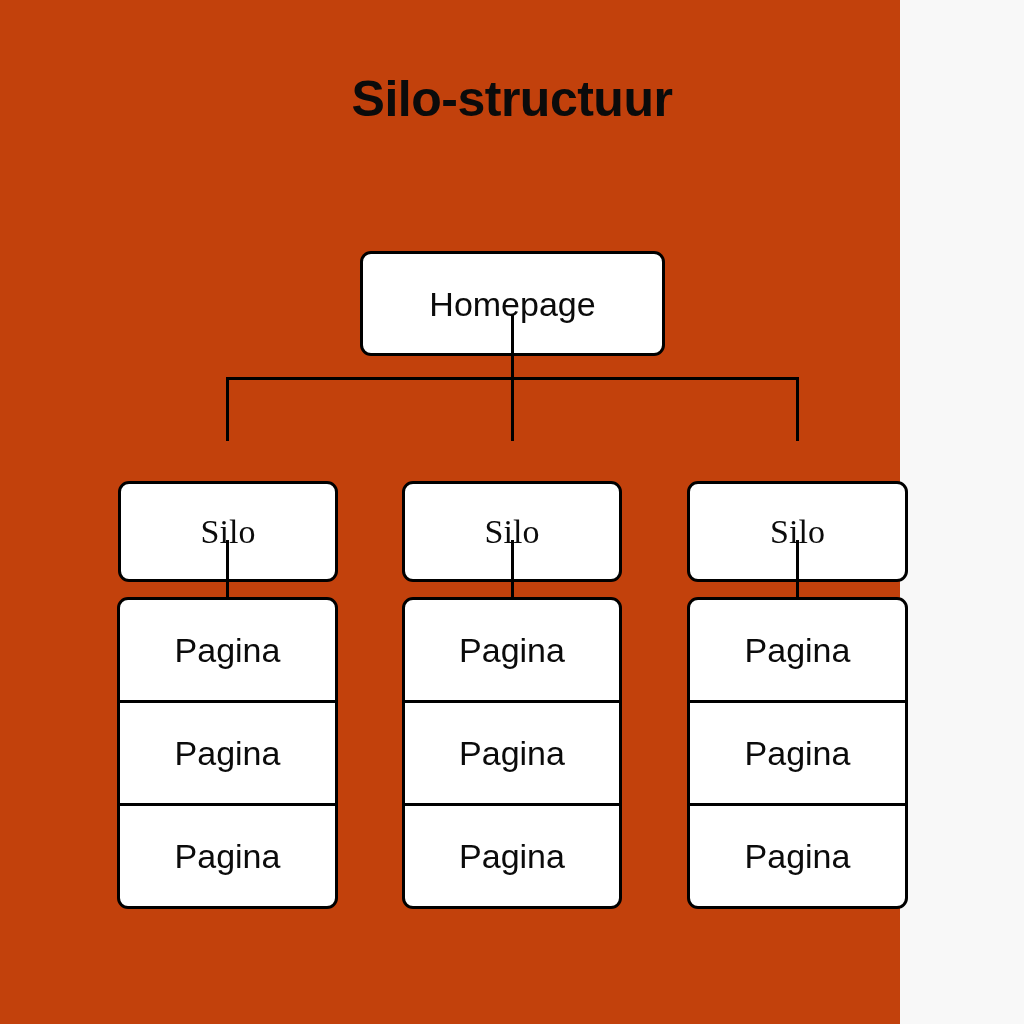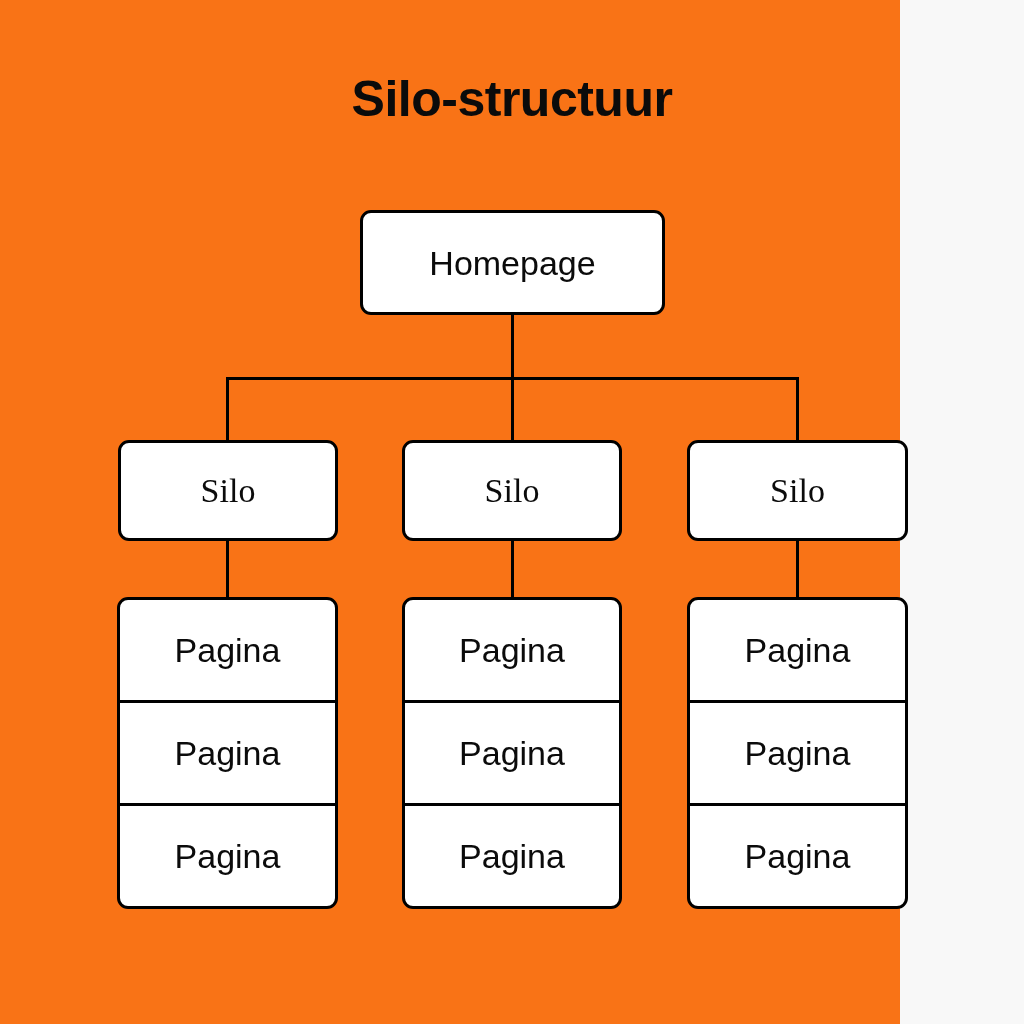--- a/index.html
+++ b/index.html
@@ -19,7 +19,7 @@
     position: relative;
     width: 900px;
     height: 1024px;
-    background: #f97316;
+    background: #c2410c;
   }
 
   

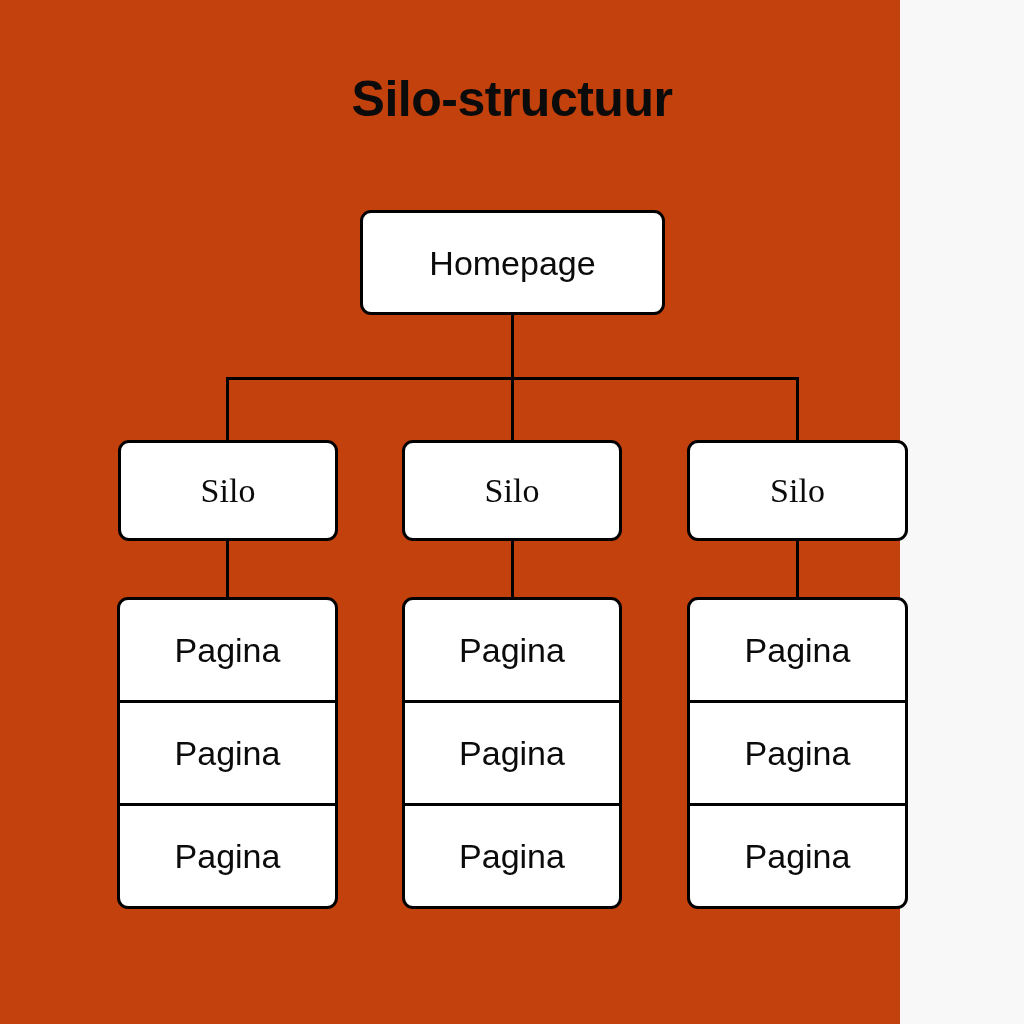--- a/index.html
+++ b/index.html
@@ -47,6 +47,7 @@
     display: flex;
     align-items: center;
     justify-content: center;
+    margin-top: 41px;
   }
   .node-label {
     font-size: 34px;

